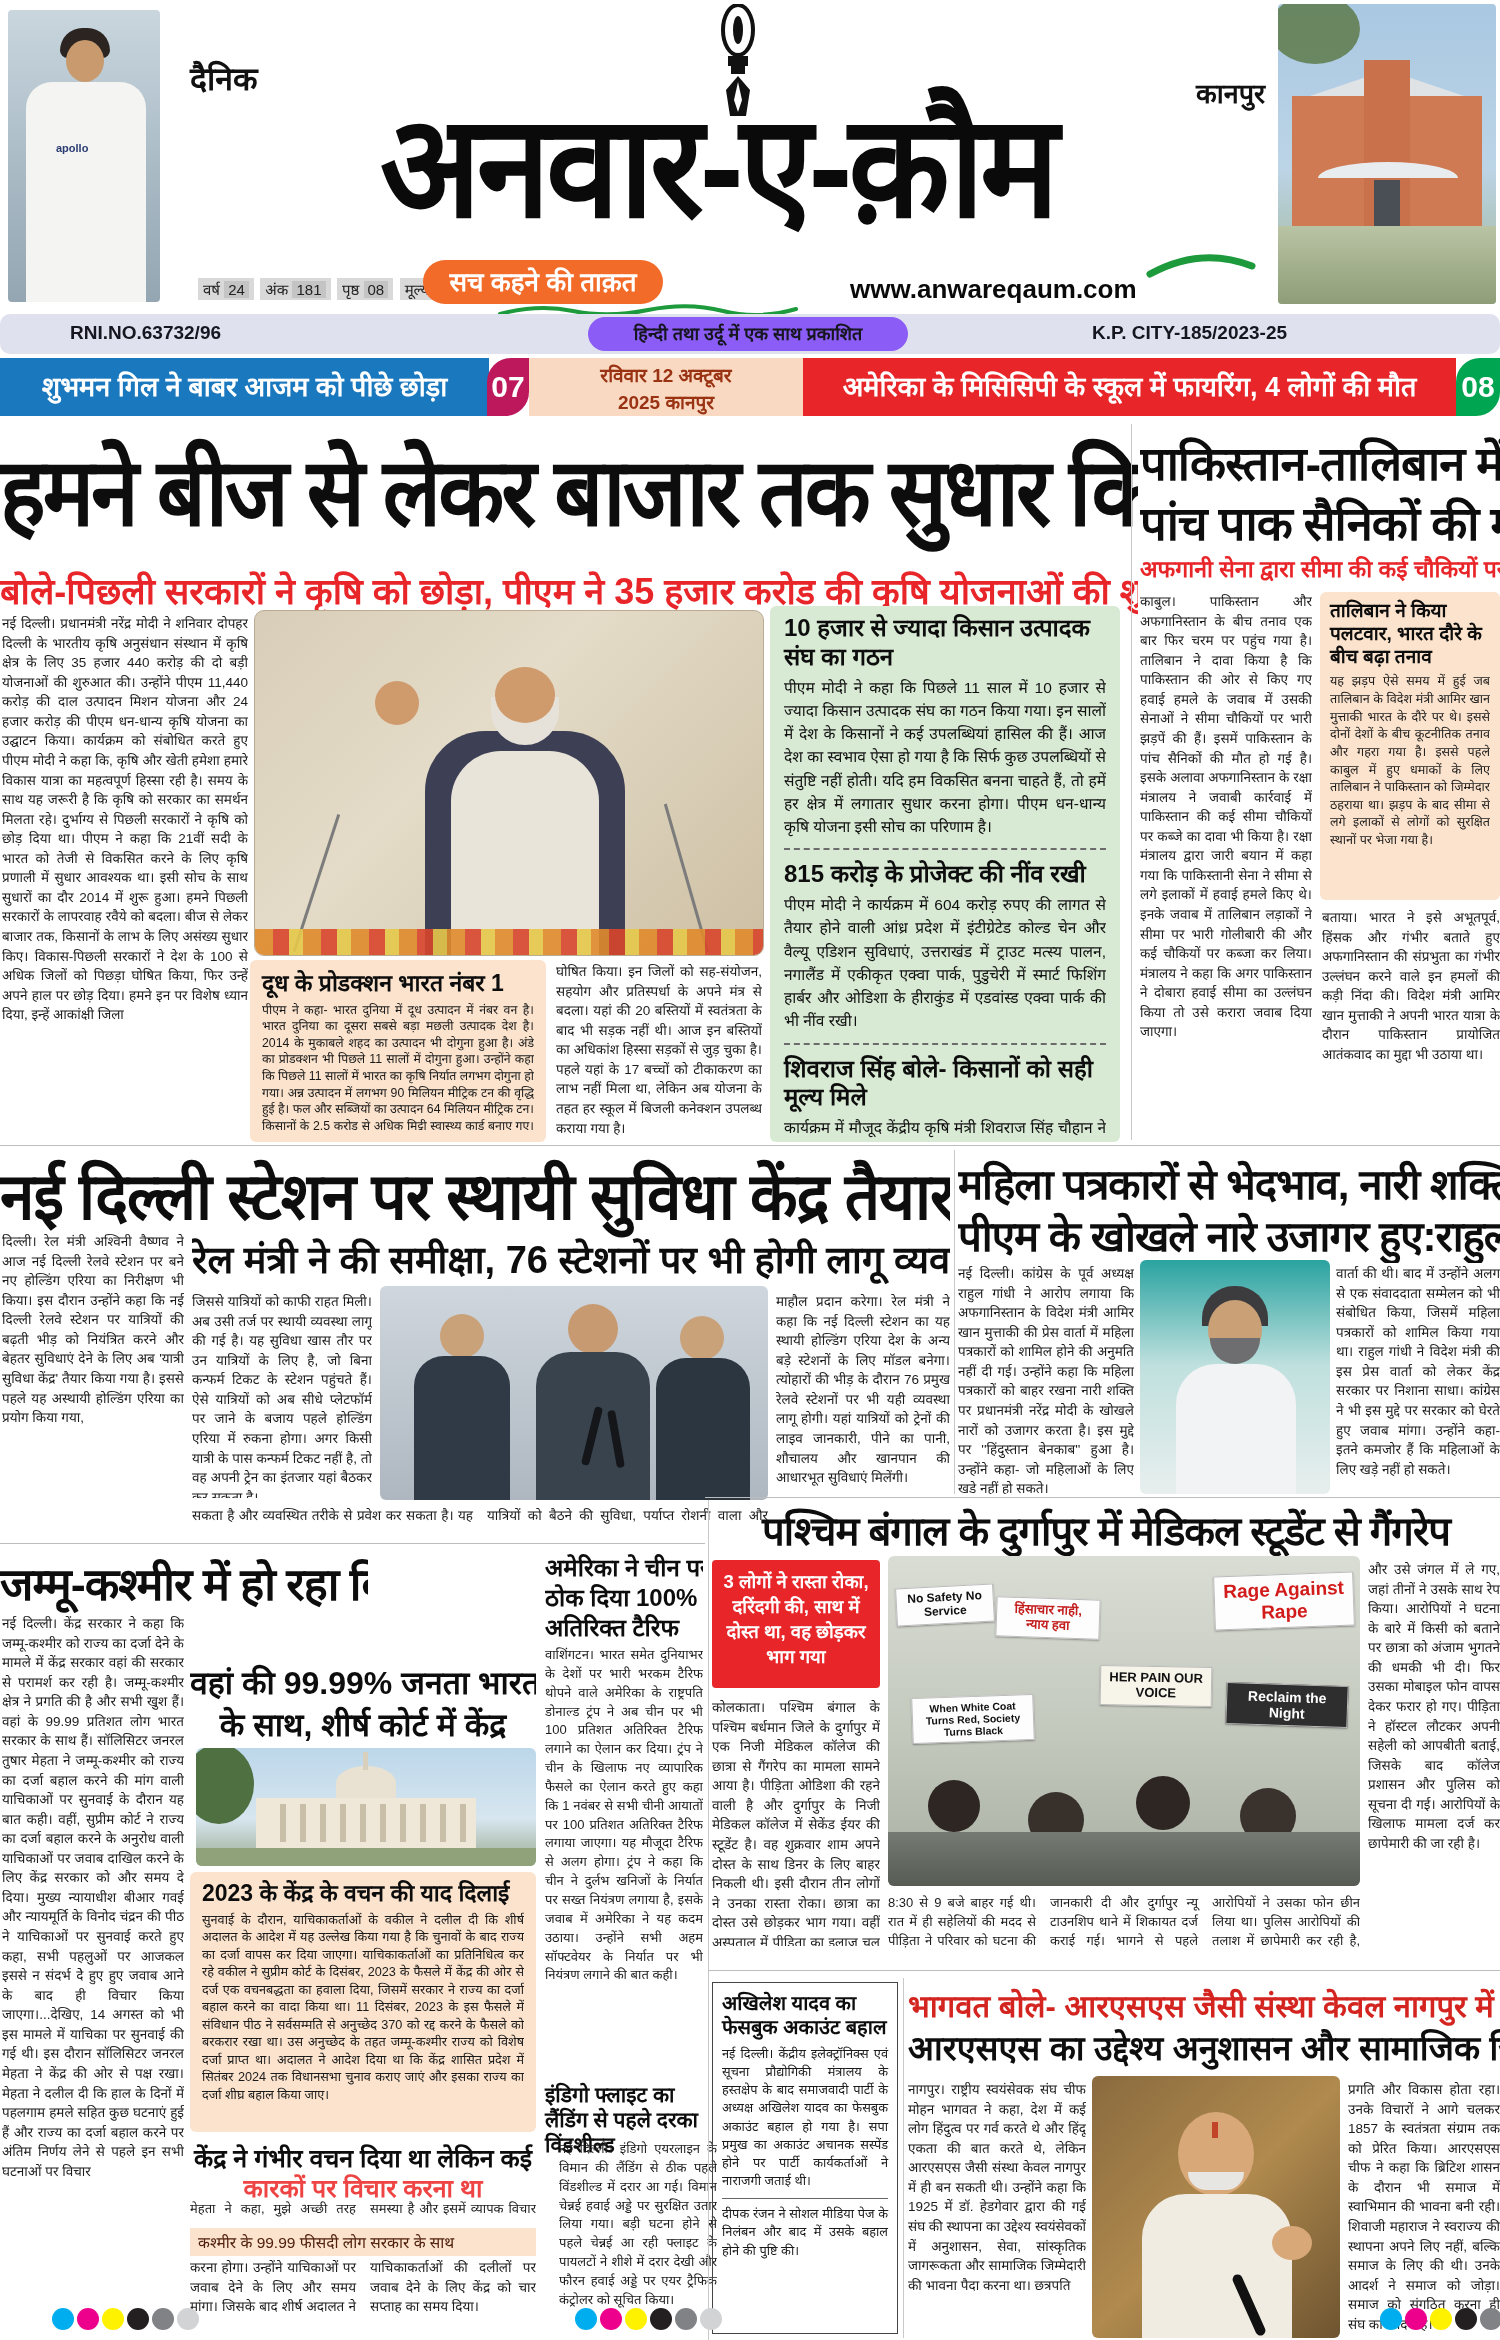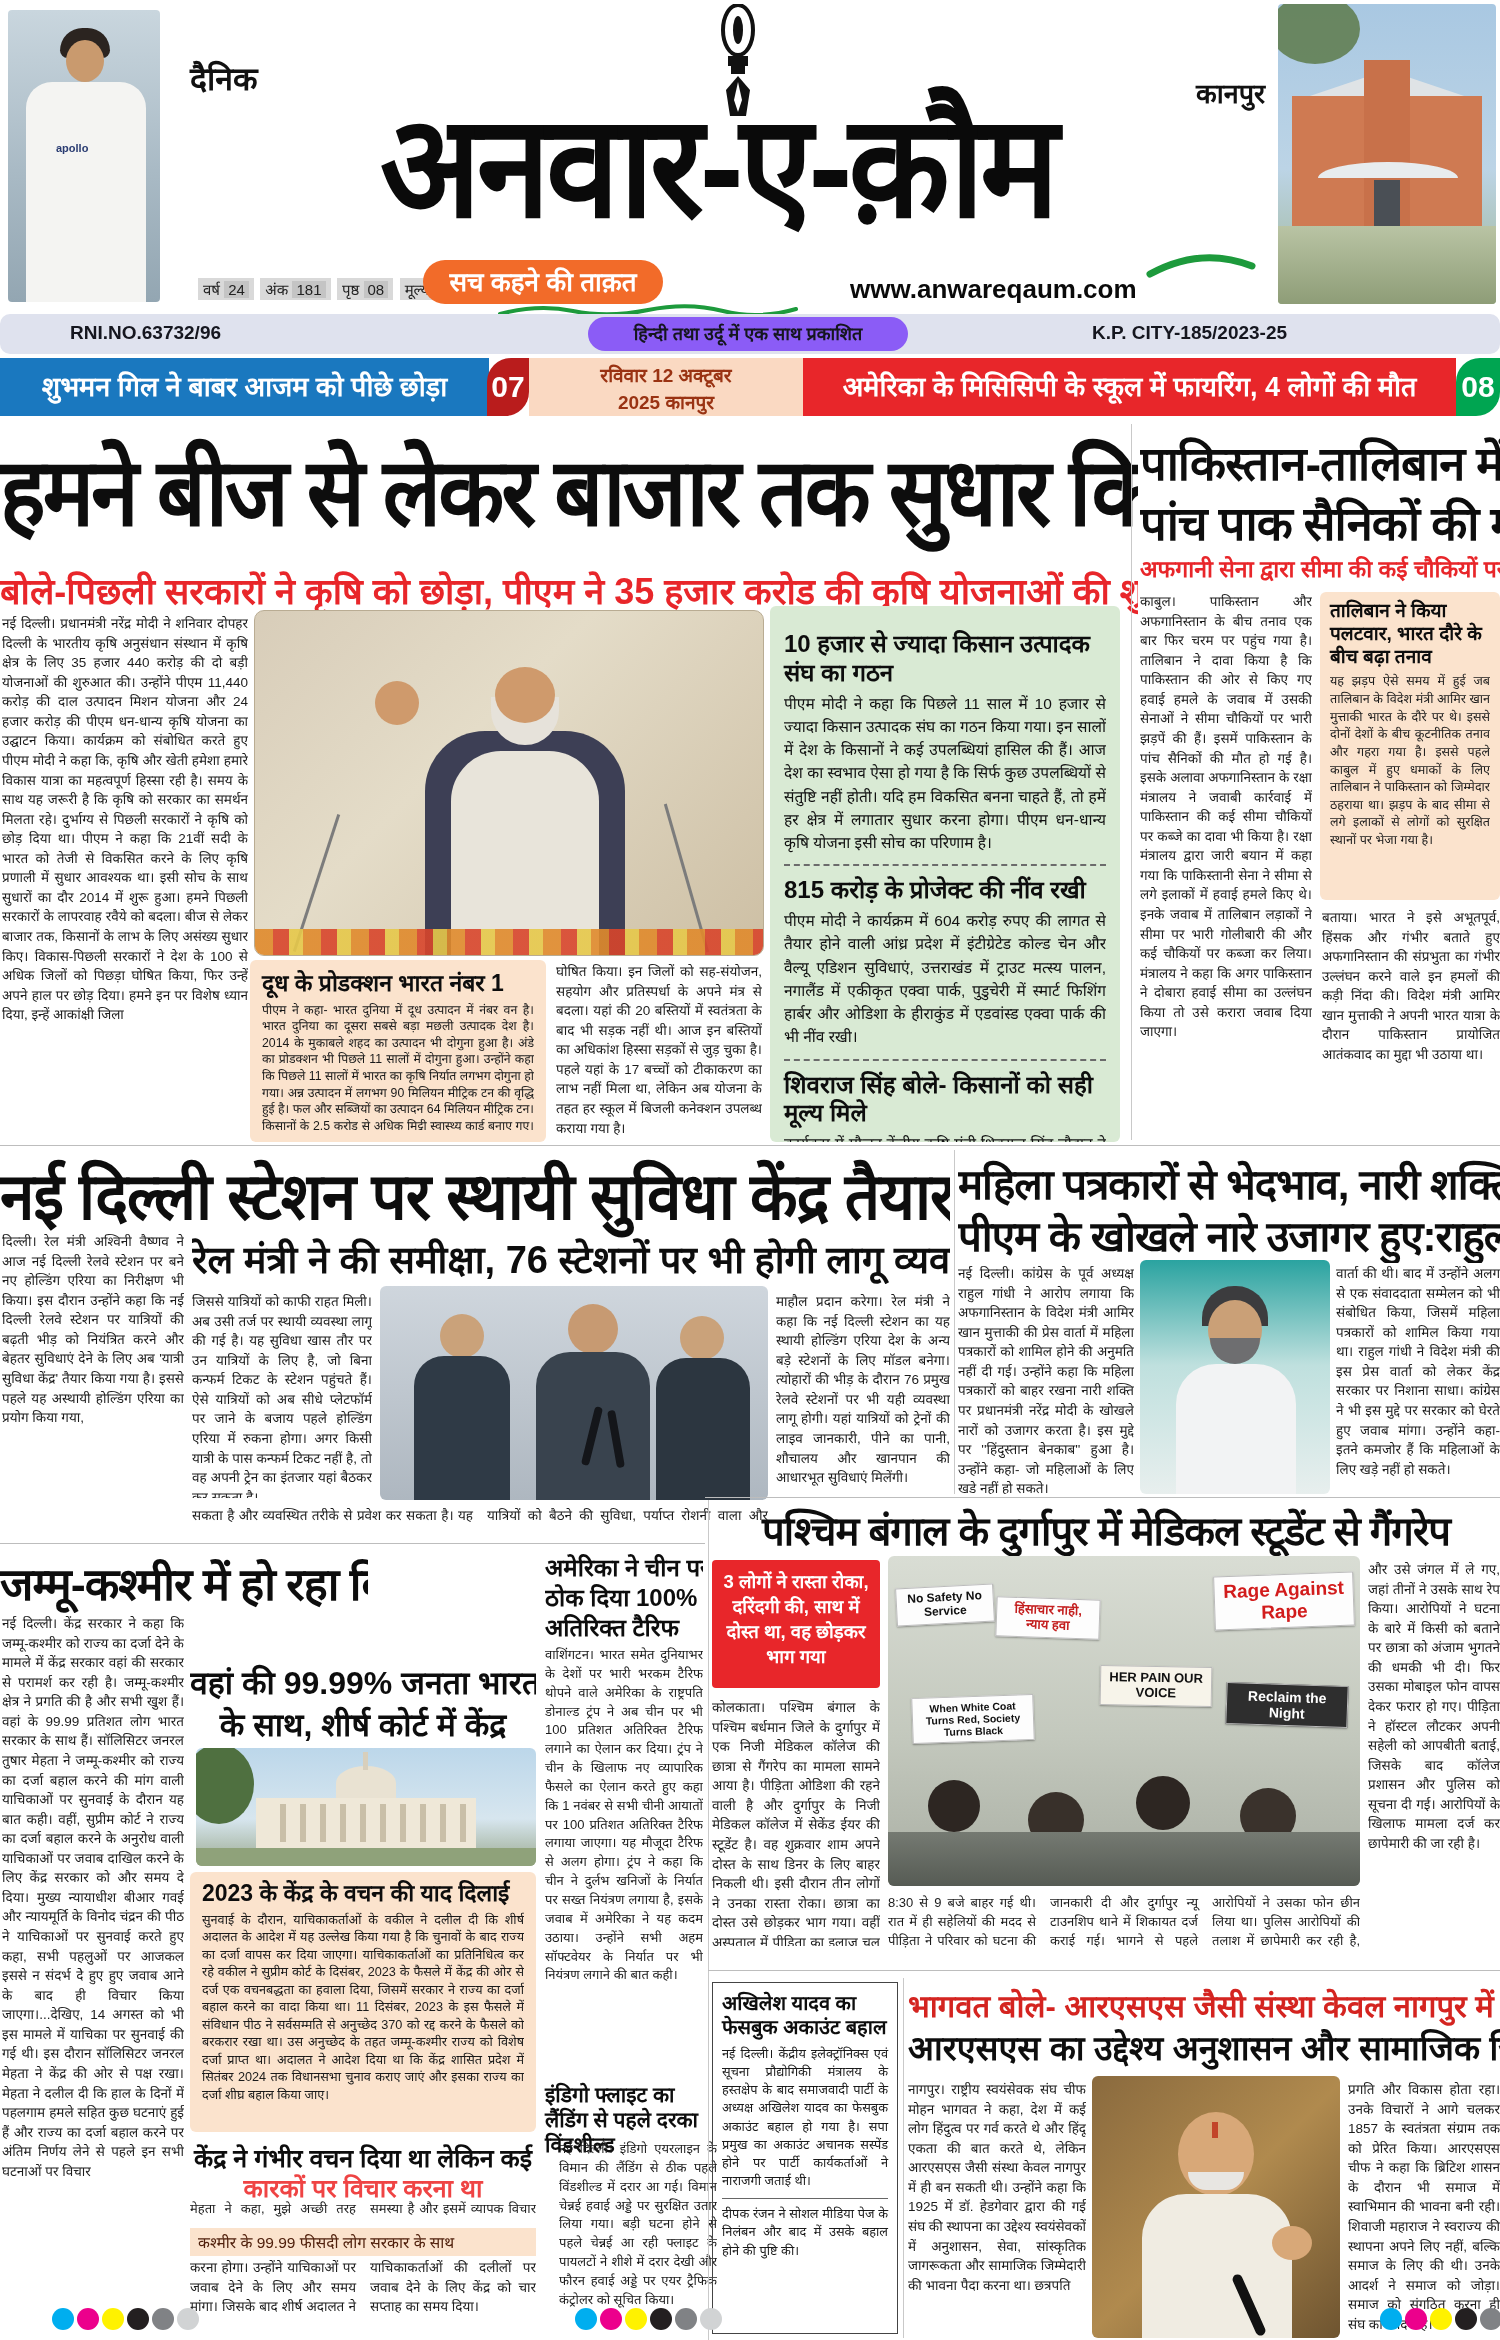--- a/index.html
+++ b/index.html
@@ -90,7 +90,7 @@
 
   <div class="abs" style="left:0;top:358px;width:1500px;height:58px;">
     <div class="abs center" style="left:0;top:0;width:489px;height:58px;line-height:58px;background:#1a78bf;color:#fff;font-weight:bold;font-size:27px;white-space:nowrap;overflow:hidden;">शुभमन गिल ने बाबर आजम को पीछे छोड़ा</div>
-    <div class="abs center" style="left:487px;top:0;width:42px;height:58px;line-height:58px;background:#b91c1c;color:#fff;font-weight:900;font-size:30px;border-radius:24px 0 24px 0;">07</div>
+    <div class="abs center" style="left:487px;top:0;width:42px;height:58px;line-height:58px;background:#be185d;color:#fff;font-weight:900;font-size:30px;border-radius:24px 0 24px 0;">07</div>
     <div class="abs center" style="left:529px;top:0;width:274px;height:58px;background:#fad9c2;color:#9a3313;font-weight:bold;font-size:19px;line-height:1.4;padding-top:5px;box-sizing:border-box;">
       <div>रविवार 12 अक्टूबर</div>
       <div>2025 कानपुर</div>

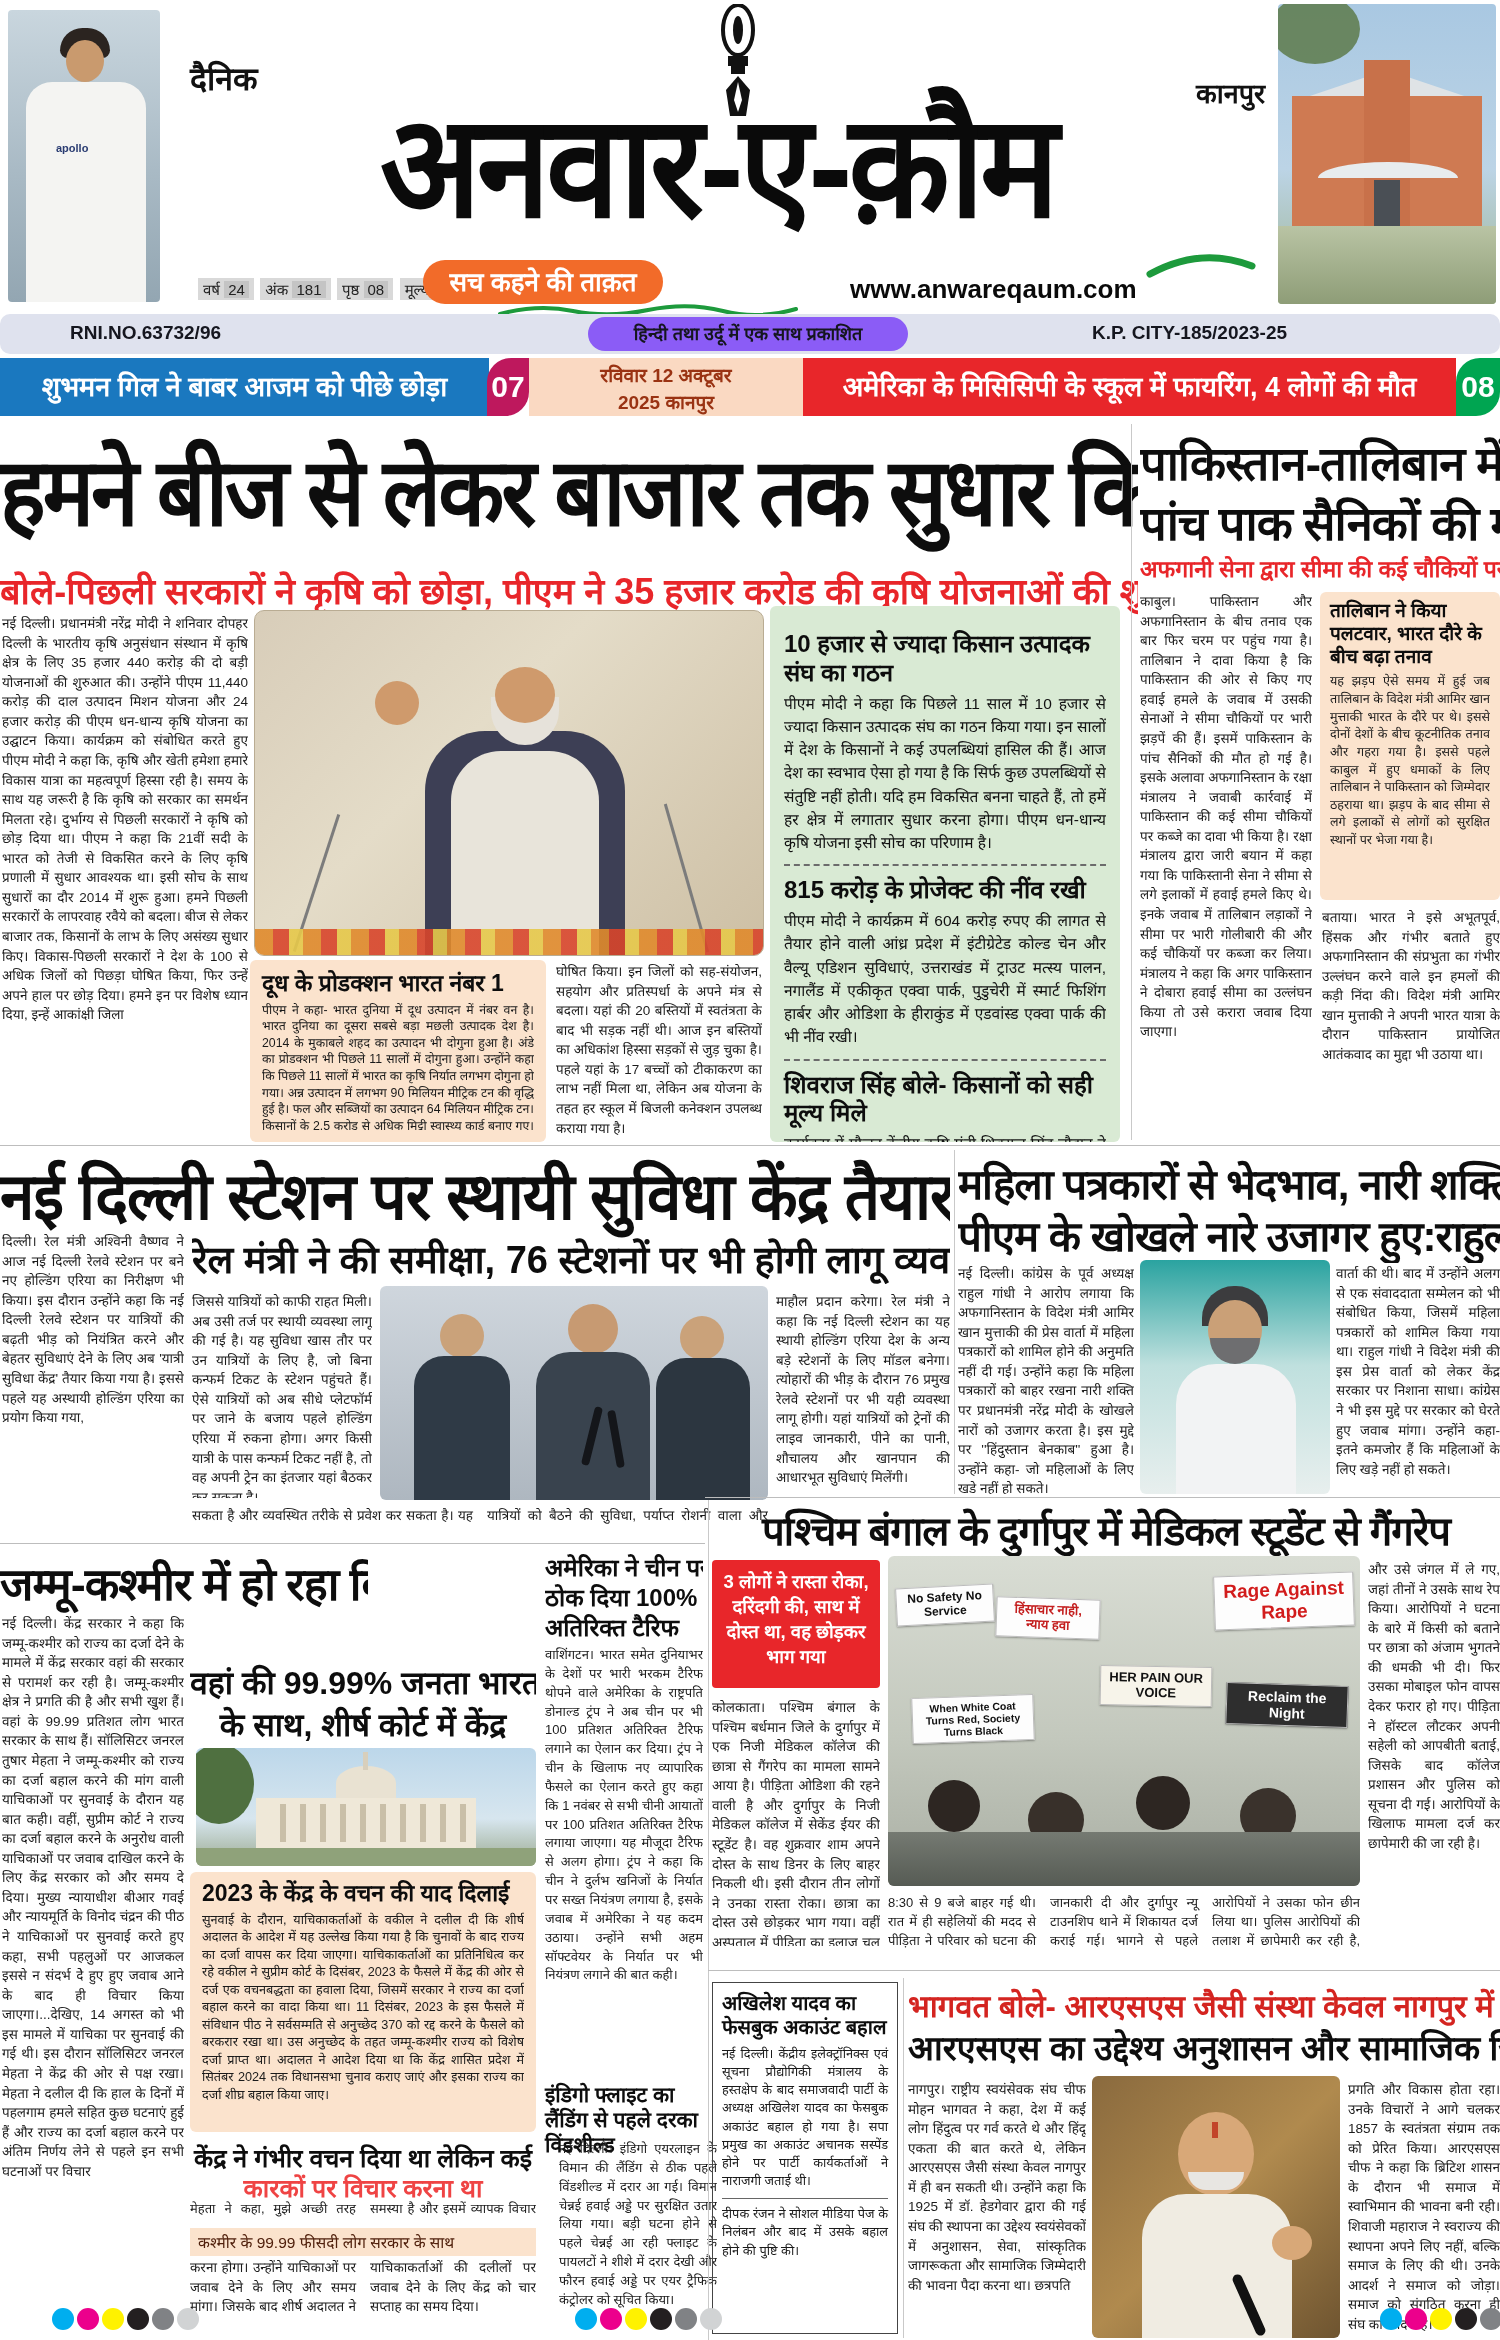--- a/index.html
+++ b/index.html
@@ -122,7 +122,7 @@
 
   <div class="abs just body-txt" style="left:556px;top:962px;width:206px;height:178px;">घोषित किया। इन जिलों को सह-संयोजन, सहयोग और प्रतिस्पर्धा के अपने मंत्र से बदला। यहां की 20 बस्तियों में स्वतंत्रता के बाद भी सड़क नहीं थी। आज इन बस्तियों का अधिकांश हिस्सा सड़कों से जुड़ चुका है। पहले यहां के 17 बच्चों को टीकाकरण का लाभ नहीं मिला था, लेकिन अब योजना के तहत हर स्कूल में बिजली कनेक्शन उपलब्ध कराया गया है।</div>
 
-  <div class="abs" style="left:770px;top:606px;width:350px;height:536px;background:#d9ead4;border-radius:6px;padding:24px 14px;box-sizing:border-box;overflow:hidden;">
+  <div class="abs" style="left:770px;top:606px;width:350px;height:536px;background:#d9ead4;border-radius:6px;padding:8px 14px;box-sizing:border-box;overflow:hidden;">
     <div class="boxtitle" style="font-size:24px;">10 हजार से ज्यादा किसान उत्पादक संघ का गठन</div>
     <div class="just body-lg" style="font-size:15.5px;margin-top:4px;">पीएम मोदी ने कहा कि पिछले 11 साल में 10 हजार से ज्यादा किसान उत्पादक संघ का गठन किया गया। इन सालों में देश के किसानों ने कई उपलब्धियां हासिल की हैं। आज देश का स्वभाव ऐसा हो गया है कि सिर्फ कुछ उपलब्धियों से संतुष्टि नहीं होती। यदि हम विकसित बनना चाहते हैं, तो हमें हर क्षेत्र में लगातार सुधार करना होगा। पीएम धन-धान्य कृषि योजना इसी सोच का परिणाम है।</div>
     <hr class="dashed-sep">

